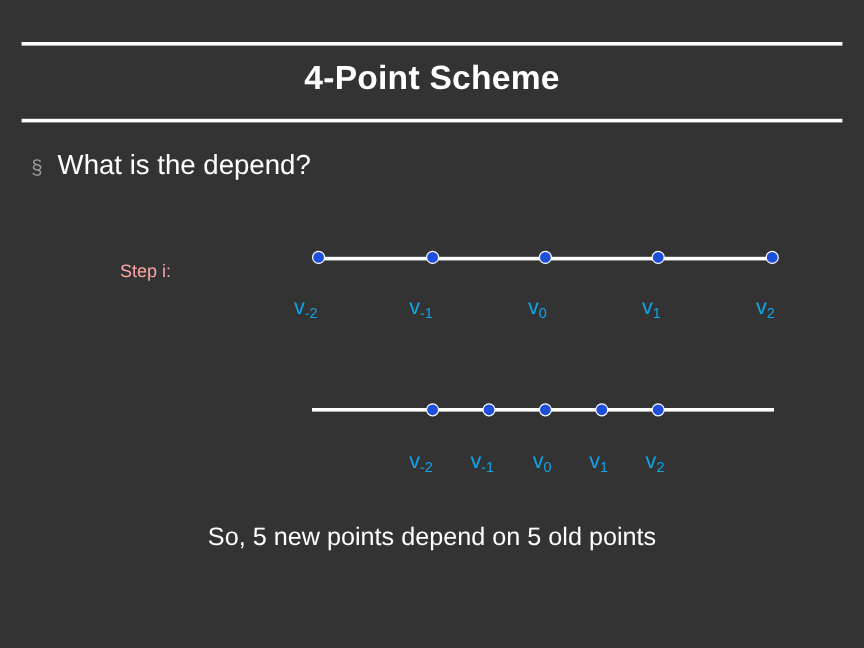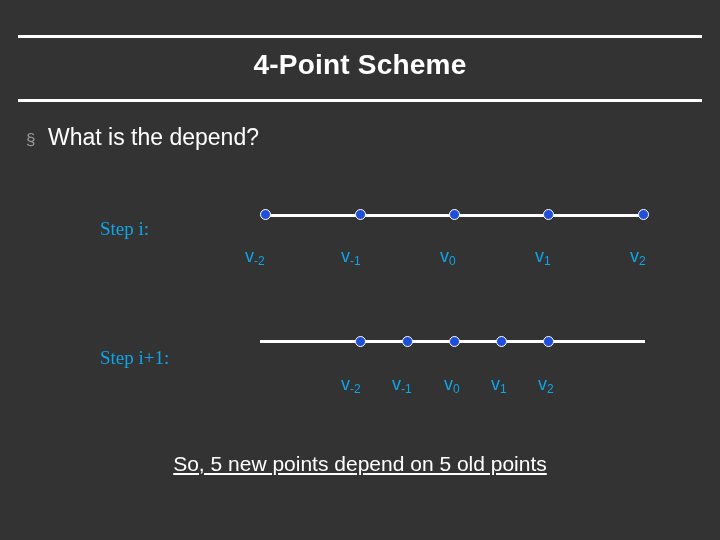--- a/index.html
+++ b/index.html
@@ -62,9 +62,8 @@
 
   .step-label {
     position: absolute;
-    color: #0ea5e9;
-    font-size: 19px;
-    font-family: Liberation Serif, serif;
+    color: #fca5a5;
+    font-size: 15px;
   }
 
   .seg-line {

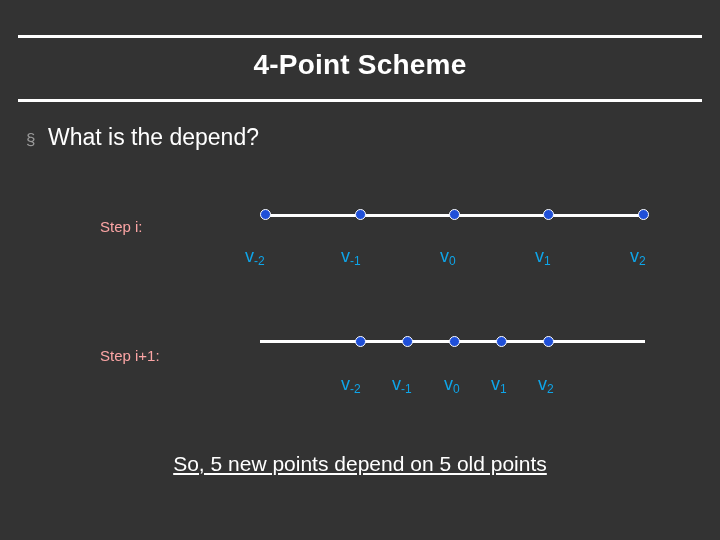--- a/index.html
+++ b/index.html
@@ -149,9 +149,6 @@
     <span>v</span><sub>2</sub>
   </div>
 
-  <div class="step-label" style="left:100px; top:347px;">
-    <span>Step i+1:</span>
-  </div>
 
   <div class="seg-line" style="left:260px; top:340px; width:385px;"></div>
 

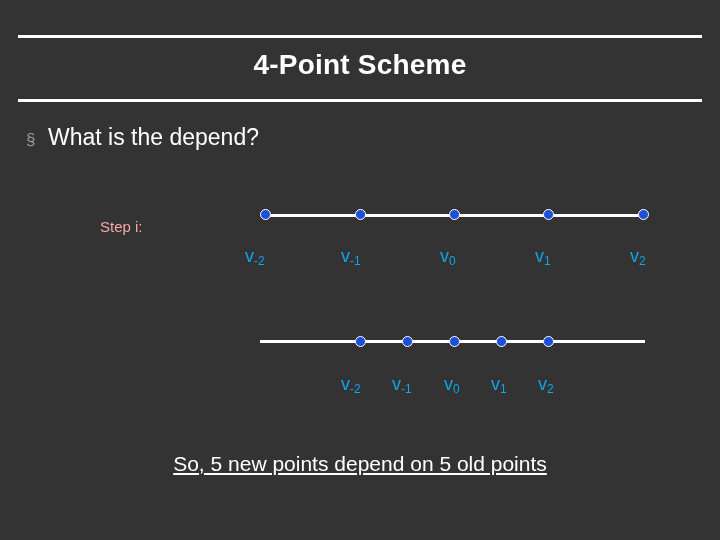--- a/index.html
+++ b/index.html
@@ -98,12 +98,11 @@
   .closing {
     position: absolute;
     left: 0;
-    top: 452px;
+    top: 436px;
     width: 720px;
     text-align: center;
     color: #ffffff;
     font-size: 21px;
-    text-decoration: underline;
   }
 </style>
 </head>

